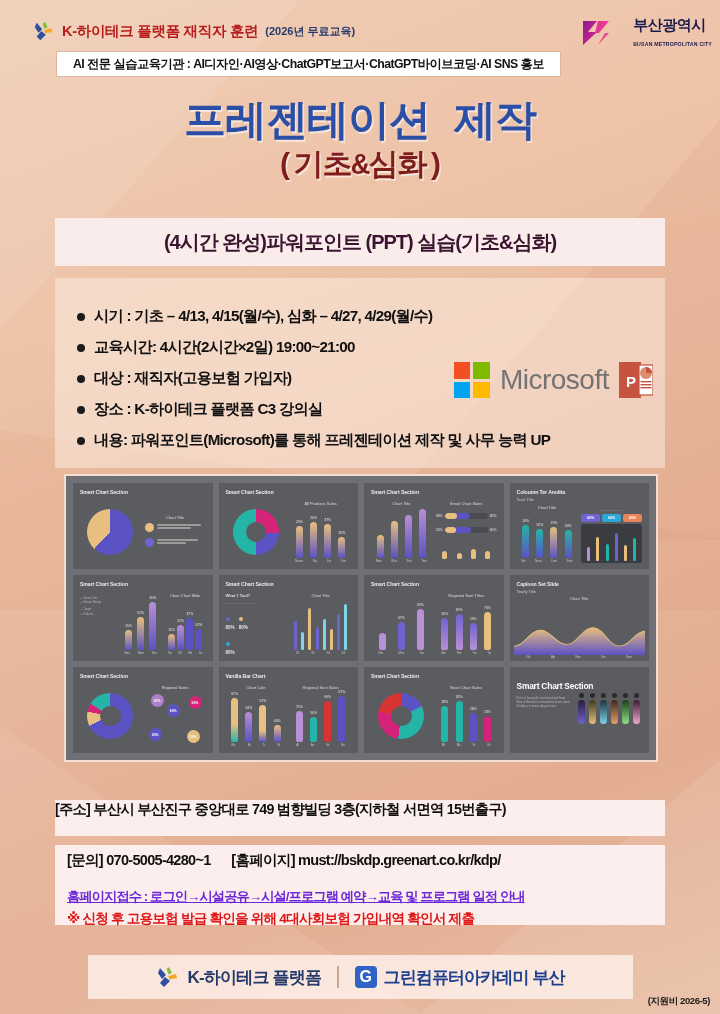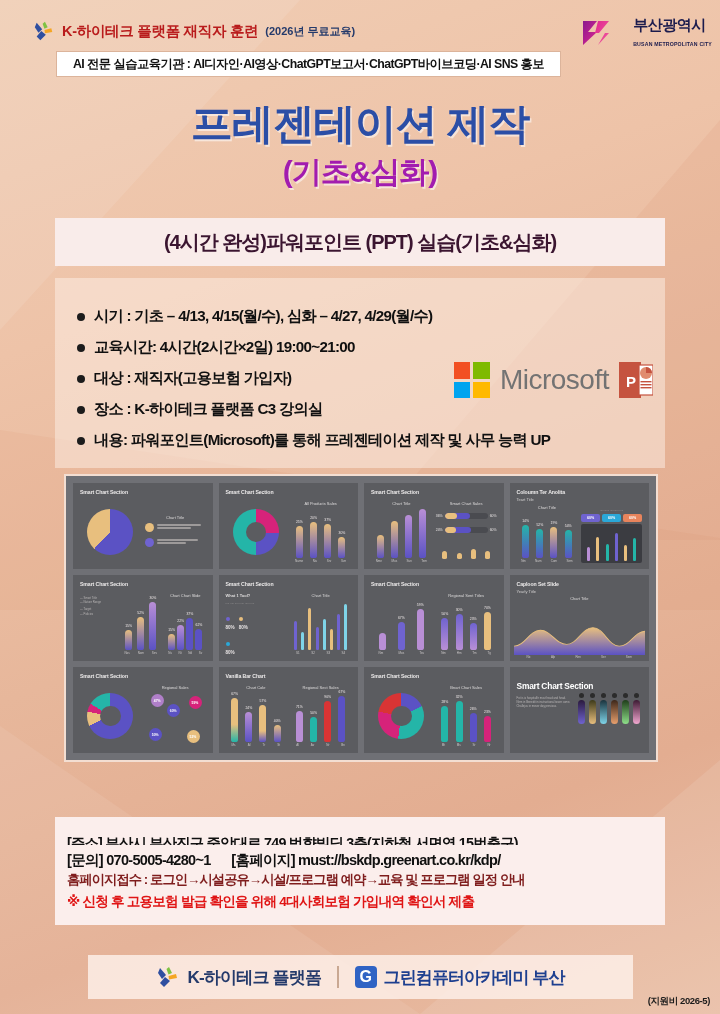--- a/index.html
+++ b/index.html
@@ -50,7 +50,7 @@
   .aibar span { font-size:12.3px; font-weight:bold; color:#121212; letter-spacing:-.55px; white-space:nowrap; }
 
   
-  .title-wrap { position:absolute; top:100px; left:0; width:720px; text-align:center; }
+  .title-wrap { position:absolute; top:100px; left:0; width:720px; text-align:center;font-family:Liberation Mono, monospace; }
   .title-1 {
     font-size:42px; font-weight:bold; color:#2b4ea6;
     letter-spacing:-1px; line-height:1.12;

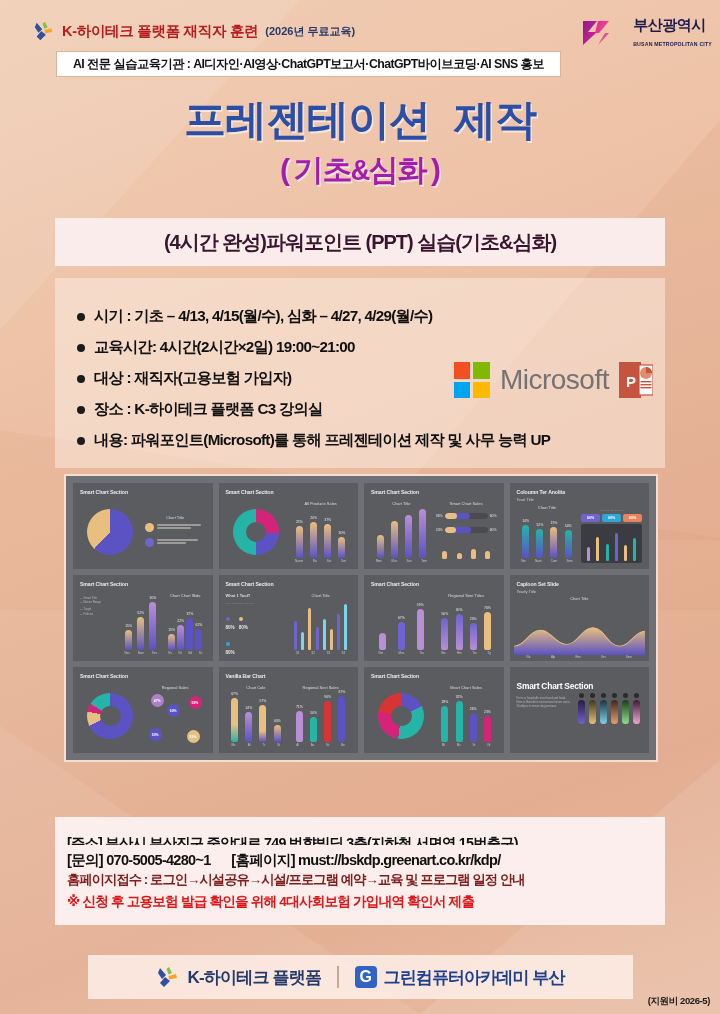--- a/index.html
+++ b/index.html
@@ -57,8 +57,8 @@
     text-shadow:1.5px 1.5px 0 rgba(255,255,255,.55);
   }
   .title-2 {
-    font-size:30px; font-weight:bold; color:#a21caf;
-    letter-spacing:-1px; line-height:1.15; margin-top:8px;
+    font-size:30px; font-weight:bold; color:#7f1d1d;
+    letter-spacing:-1px; line-height:1.15; margin-top:2px;
     text-shadow:1.5px 1.5px 0 rgba(255,255,255,.55);
   }
 

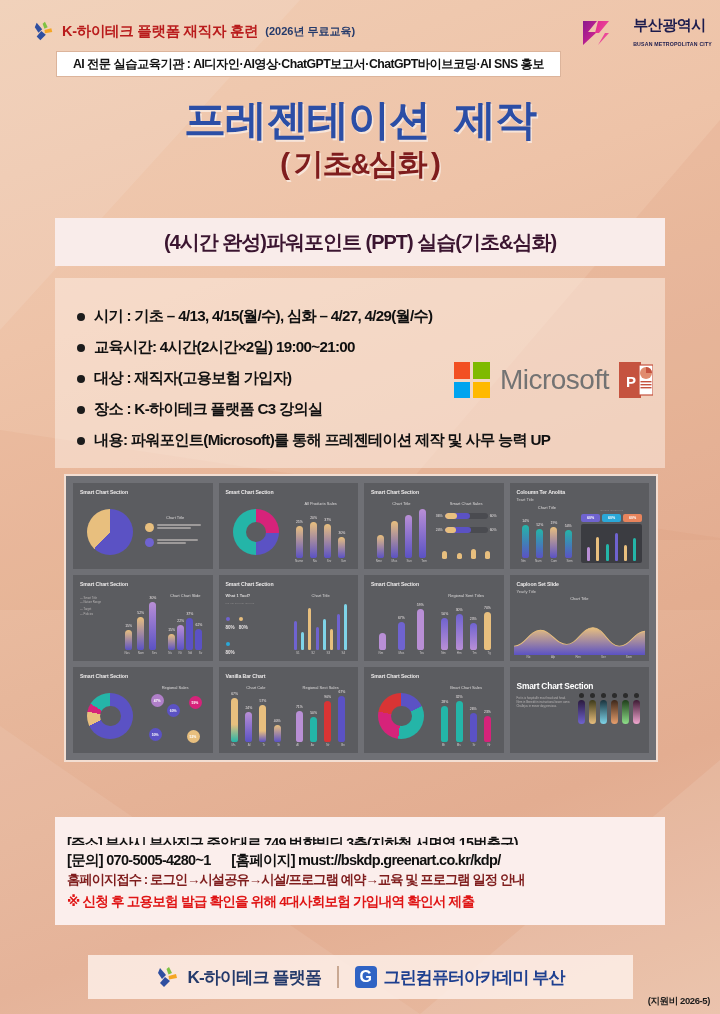--- a/index.html
+++ b/index.html
@@ -124,7 +124,7 @@
   
   .addr {
     position:absolute; top:800px; left:55px; width:610px; height:36px;
-    background:#fbeeec; display:flex; align-items:flex-end; padding-left:12px;margin-top:17px;
+    background:#fbeeec; display:flex; align-items:flex-start; padding-left:0;
   }
   .addr span { font-size:14.3px; font-weight:bold; color:#101010; letter-spacing:-.75px; white-space:nowrap; }
 

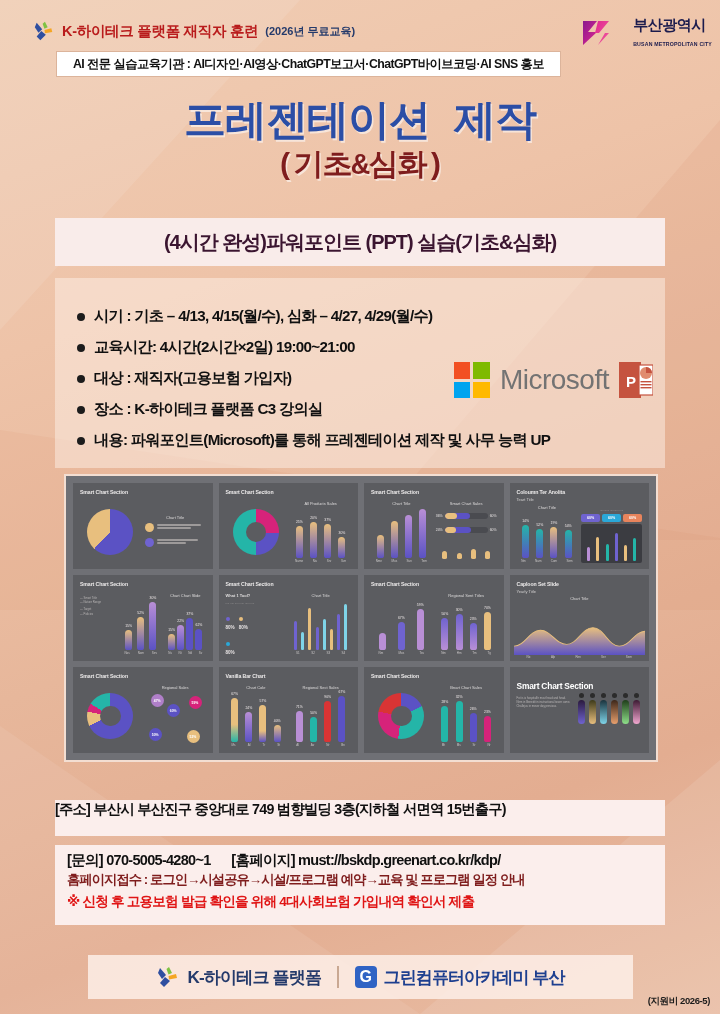--- a/index.html
+++ b/index.html
@@ -134,7 +134,7 @@
   }
   .c-row1 { font-size:14.5px; font-weight:bold; color:#101010; letter-spacing:-.7px; white-space:nowrap; }
   .c-row1 .gap { display:inline-block; width:14px; }
-  .c-row2 { font-size:13.3px; font-weight:bold; color:#7f1d1d; letter-spacing:-.95px; white-space:nowrap; margin-top:1px; }
+  .c-row2 { font-size:13.3px; font-weight:bold; color:#6d28d9; letter-spacing:-.95px; white-space:nowrap; margin-top:18px;text-decoration:underline; }
   .c-row3 { font-size:13.6px; font-weight:bold; color:#e01515; letter-spacing:-.8px; white-space:nowrap; margin-top:4px; }
 
   

